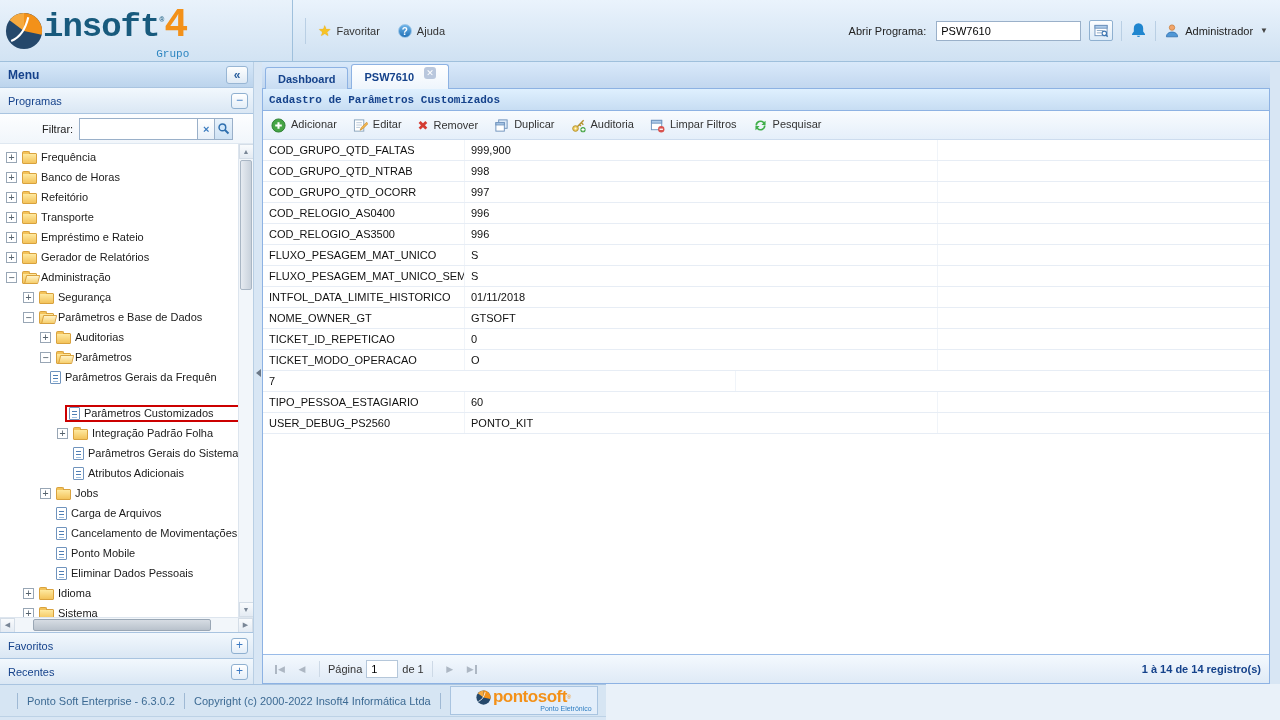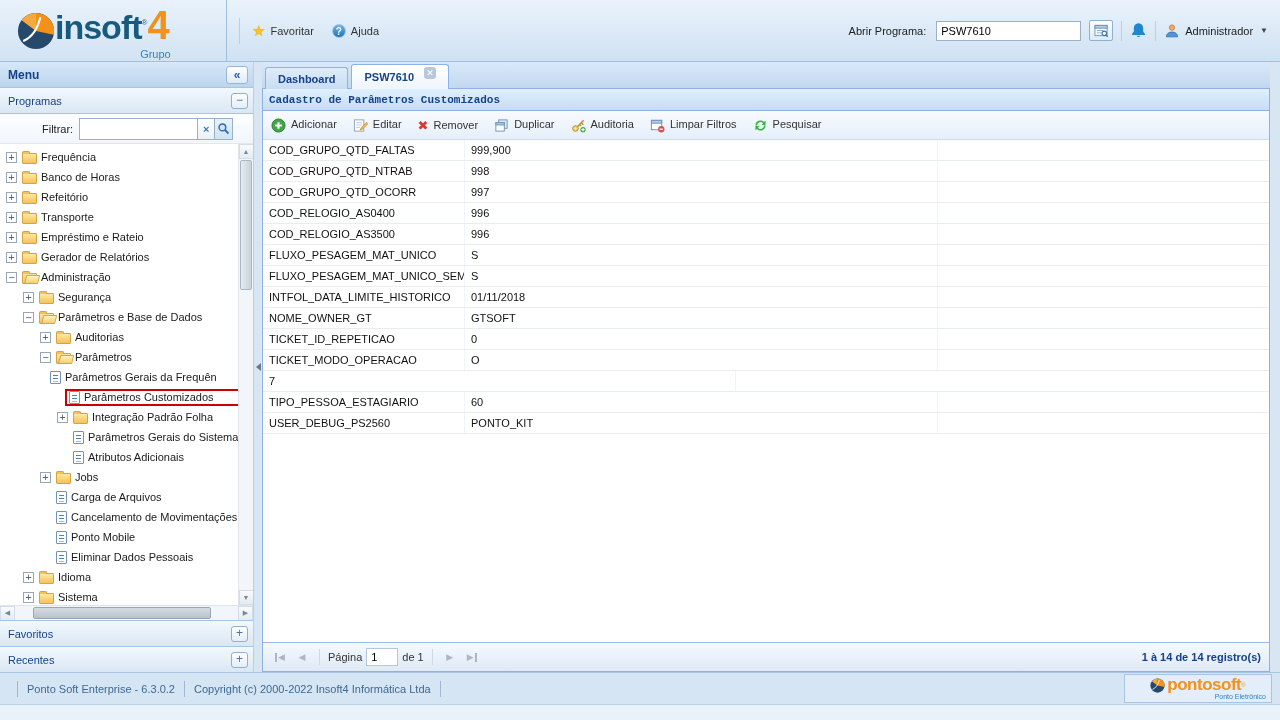--- a/index.html
+++ b/index.html
@@ -13,8 +13,8 @@
   
   .topbar { height:62px; display:flex; flex:none;
     background:linear-gradient(#eaf3fc,#cfe1f2); border-bottom:1px solid #9fc0dc; }
-  .logo-box { width:227px; flex:none; display:flex; align-items:center; padding-left:17px;
-    border-right:1px solid #9fc0dc; background:linear-gradient(#e9f2fb,#d2e3f3); position:relative; }
+  .logo-box { width:293px; flex:none; display:flex; align-items:center; padding-left:5px;
+    border-right:1px solid #9fc0dc; background:linear-gradient(#e9f2fb,#d2e3f3); position:relative;font-family:Liberation Mono, monospace; }
   .logo-text { position:relative; display:flex; align-items:baseline; padding-bottom:10px; }
   .lt-main { font-size:34px; font-weight:bold; color:#185a7d; letter-spacing:-1px; }
   .lt-reg { font-size:8px; color:#185a7d; vertical-align:top; position:relative; top:-14px; }

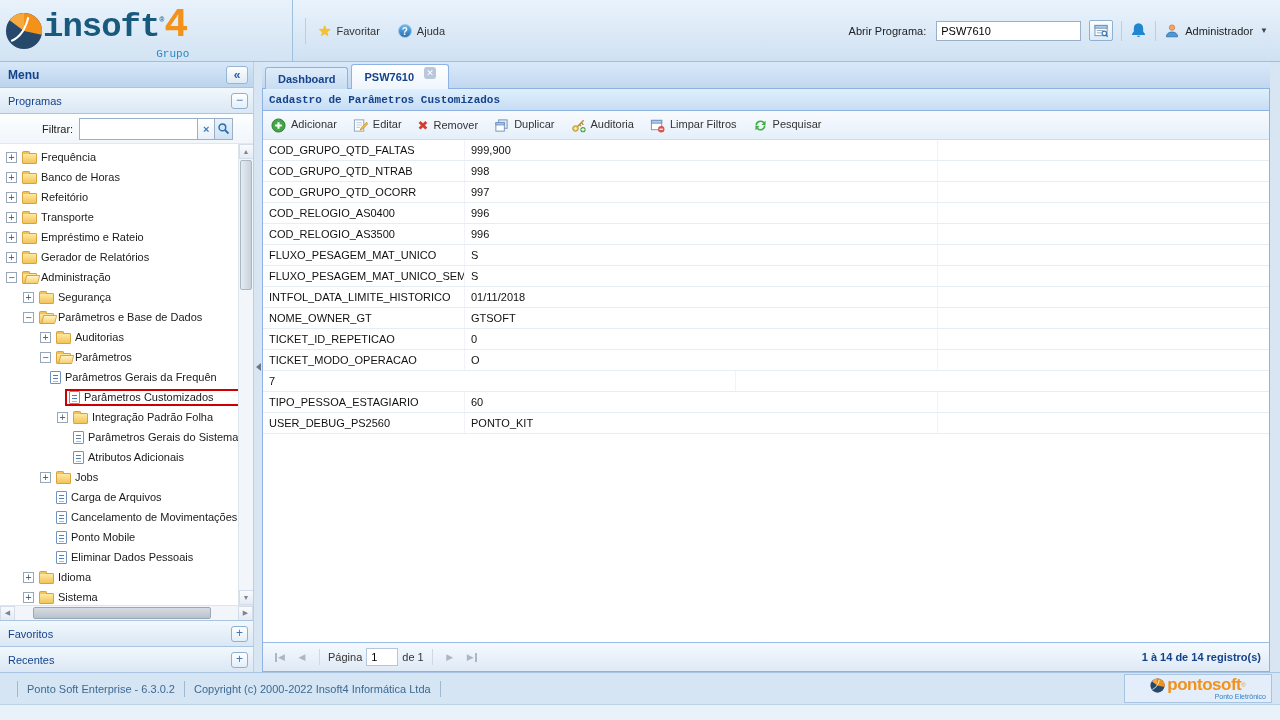--- a/index.html
+++ b/index.html
@@ -334,7 +334,7 @@
                   <span class="tlabel">Parâmetros Gerais da Frequên</span>
                 </span>
               </div>
-              <div class="tree-row" style="padding-left: 57px;">
+              <div class="tree-row" style="padding-left: 57px; margin-top: 16px;">
                 <span class="expander blank"></span>
                 <span class="node selected">
                   <span class="ticon doc"></span>

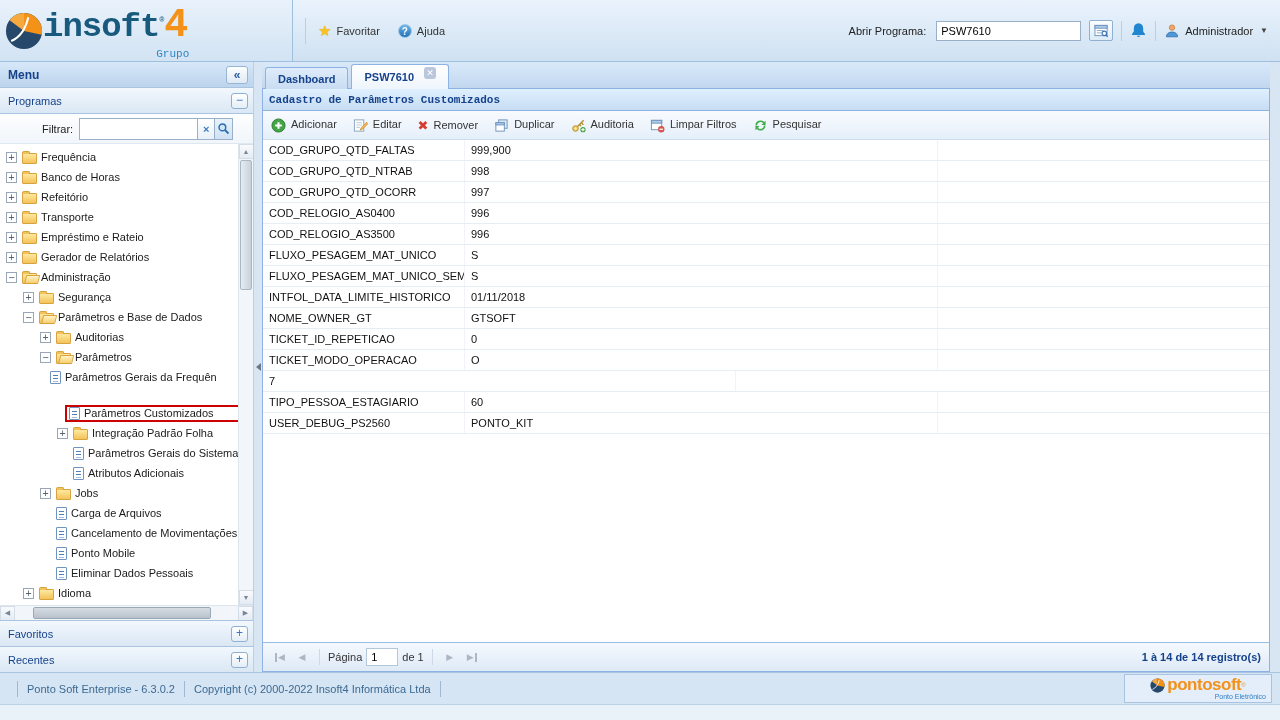--- a/index.html
+++ b/index.html
@@ -151,7 +151,7 @@
   .records { margin-left:auto; font-weight:bold; color:#15428b; }
 
   
-  .footer { height:48px; flex:none; display:flex; flex-direction:column; }
+  .footer { height:36px; flex:none; display:flex; flex-direction:row; }
   .footer-bar { height:33px; display:flex; align-items:center; background:#d6e5f3;
     border-top:1px solid #a9c4e0; border-bottom:1px solid #bdd2e6; padding:0 8px; color:#3c6a93; }
   .fsep { width:1px; height:16px; background:#9fb9d4; margin:0 9px; }

